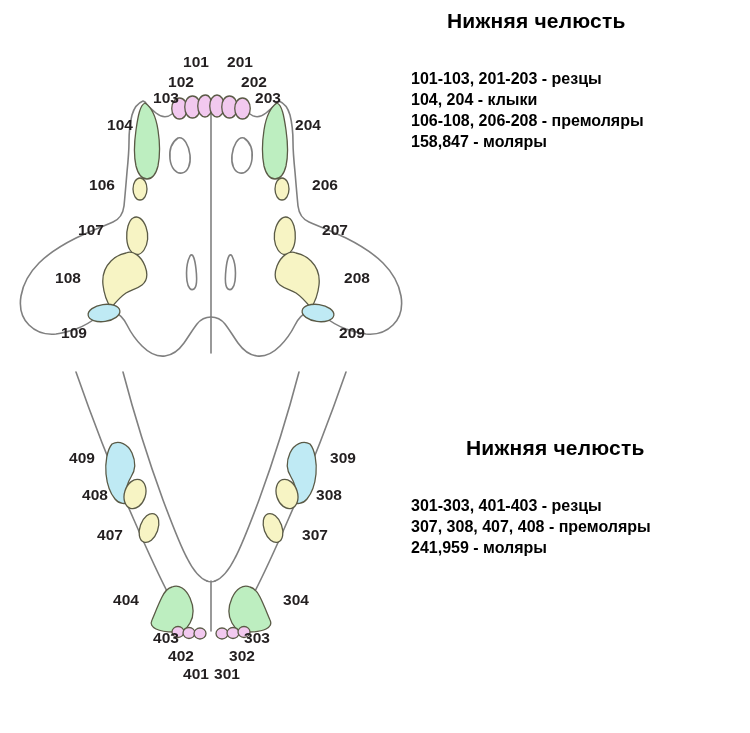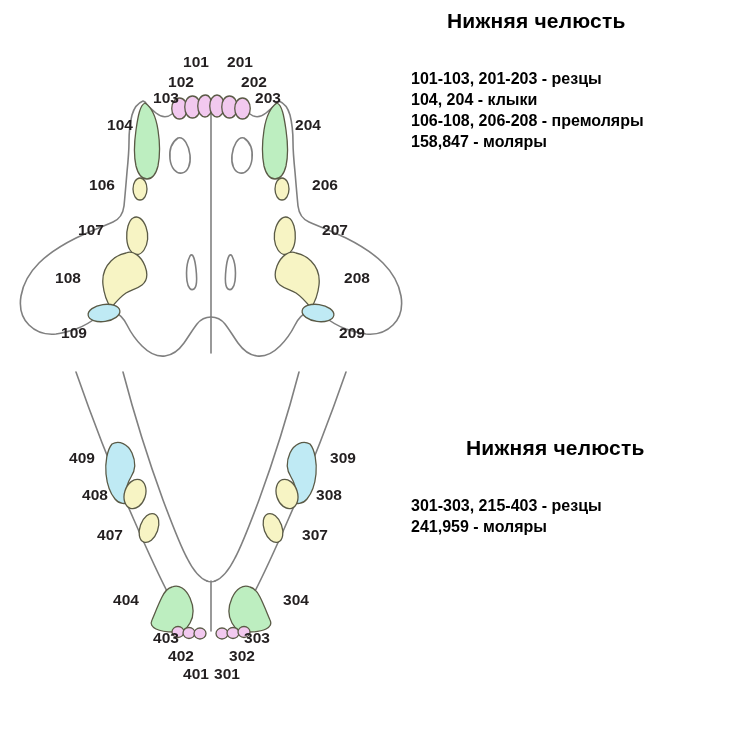--- a/index.html
+++ b/index.html
@@ -328,7 +328,7 @@
   <div class="legend-block" id="legend-lower">
     <div class="legend-title">Нижняя челюсть</div>
     <div class="legend-lines" id="legend-lower-lines">
-        <div class="legend-line">301-303, 215-403 - резцы</div>
+        <div class="legend-line">301-303, 401-403 - резцы</div>
         <div class="legend-line">241,959 - моляры</div>
       </div>
   </div>

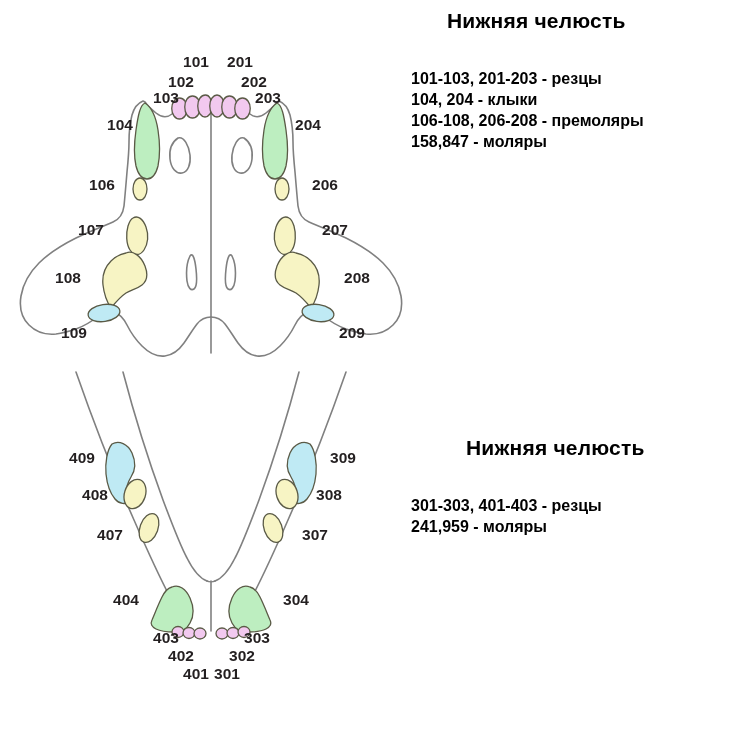--- a/index.html
+++ b/index.html
@@ -329,6 +329,7 @@
     <div class="legend-title">Нижняя челюсть</div>
     <div class="legend-lines" id="legend-lower-lines">
         <div class="legend-line">301-303, 401-403 - резцы</div>
+        <div class="legend-line">307, 308, 407, 408 - премоляры</div>
         <div class="legend-line">241,959 - моляры</div>
       </div>
   </div>

